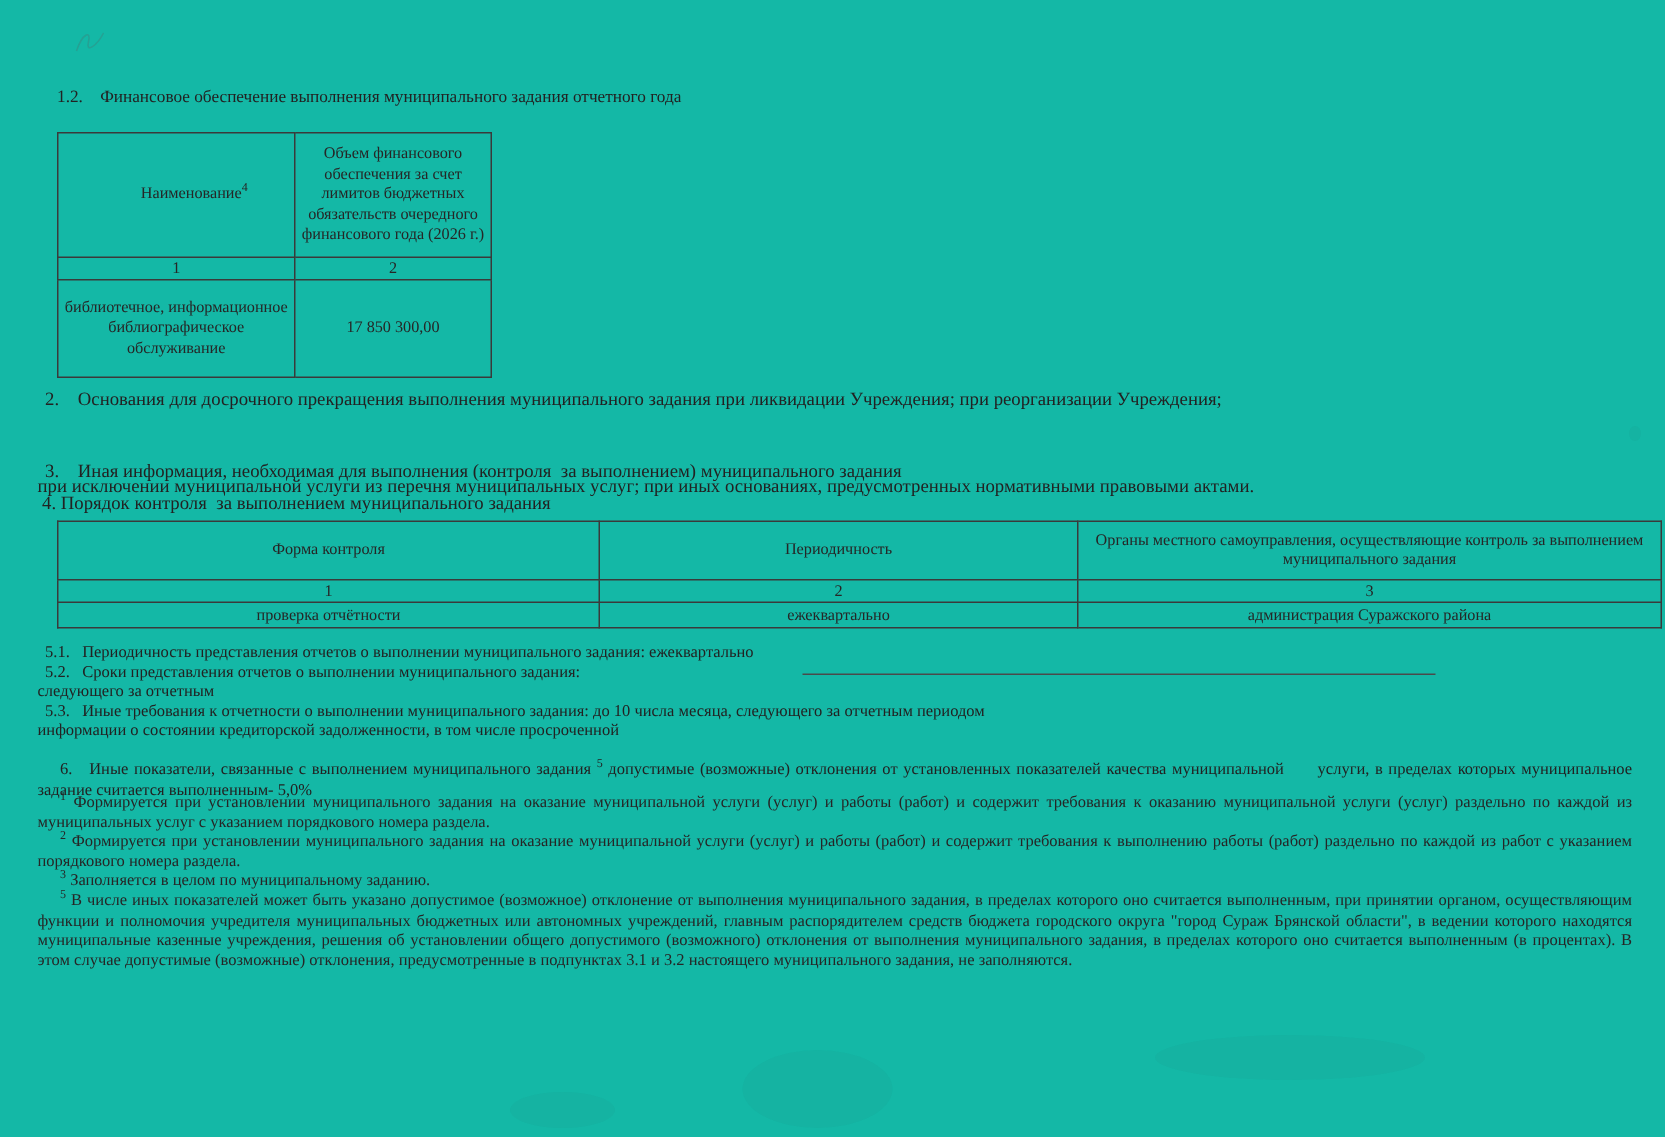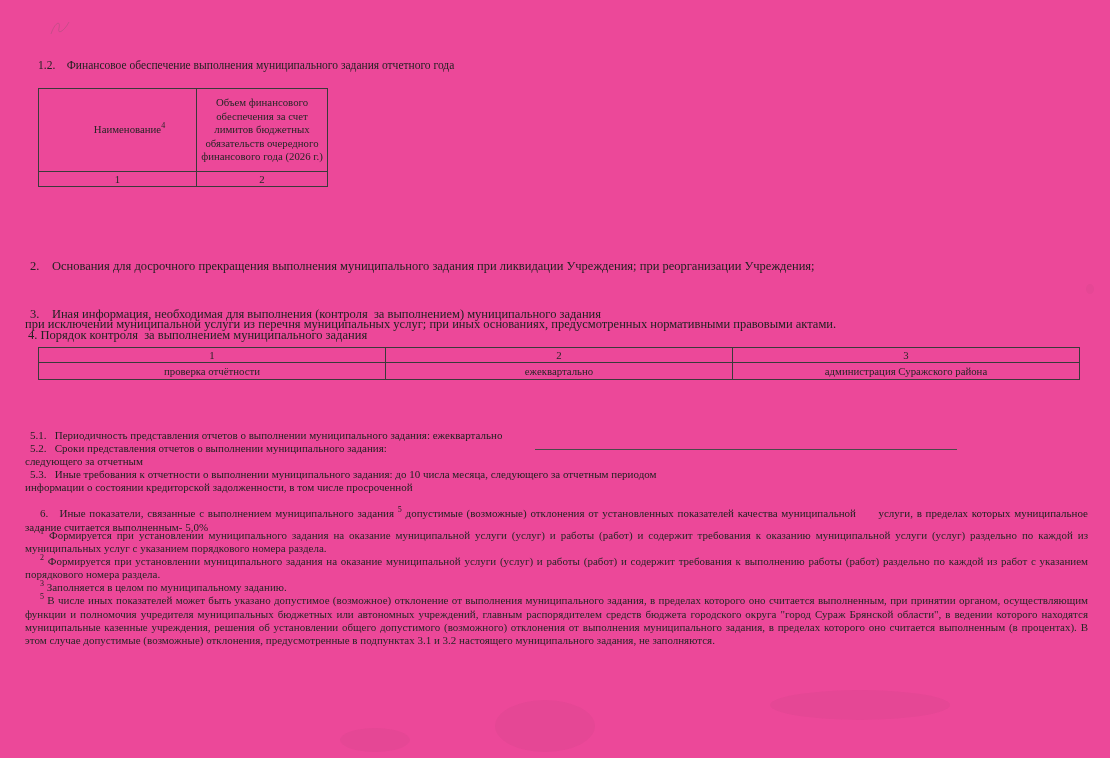--- a/index.html
+++ b/index.html
@@ -6,7 +6,7 @@
   .page{
     position:relative;
     width:1110px;height:758px;
-    background:#ec4899;
+    background:#14b8a6;
     font-family:"Liberation Serif","DejaVu Serif",serif;
     color:#222;
     overflow:hidden;

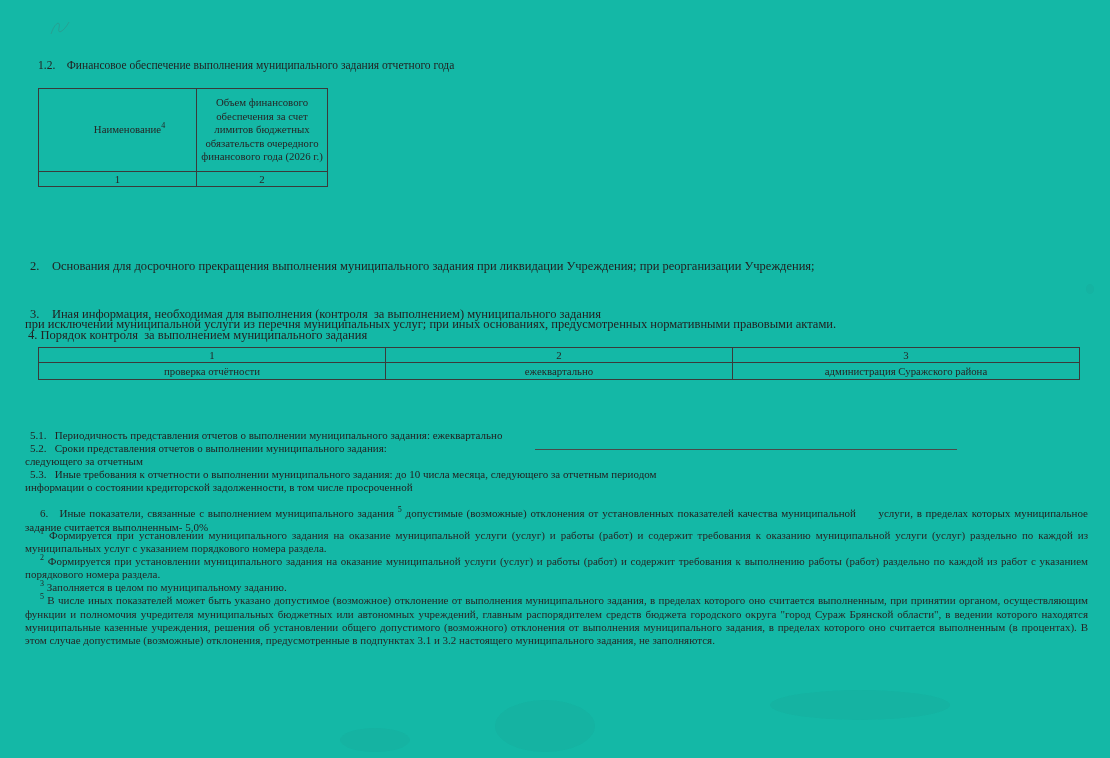--- a/index.html
+++ b/index.html
@@ -80,6 +80,10 @@
       <td>1</td>
       <td>2</td>
     </tr>
+    <tr class="data-row">
+      <td>библиотечное, информационное библиографическое обслуживание</td>
+      <td>17 850 300,00</td>
+    </tr>
   </tbody>
     </table>
 

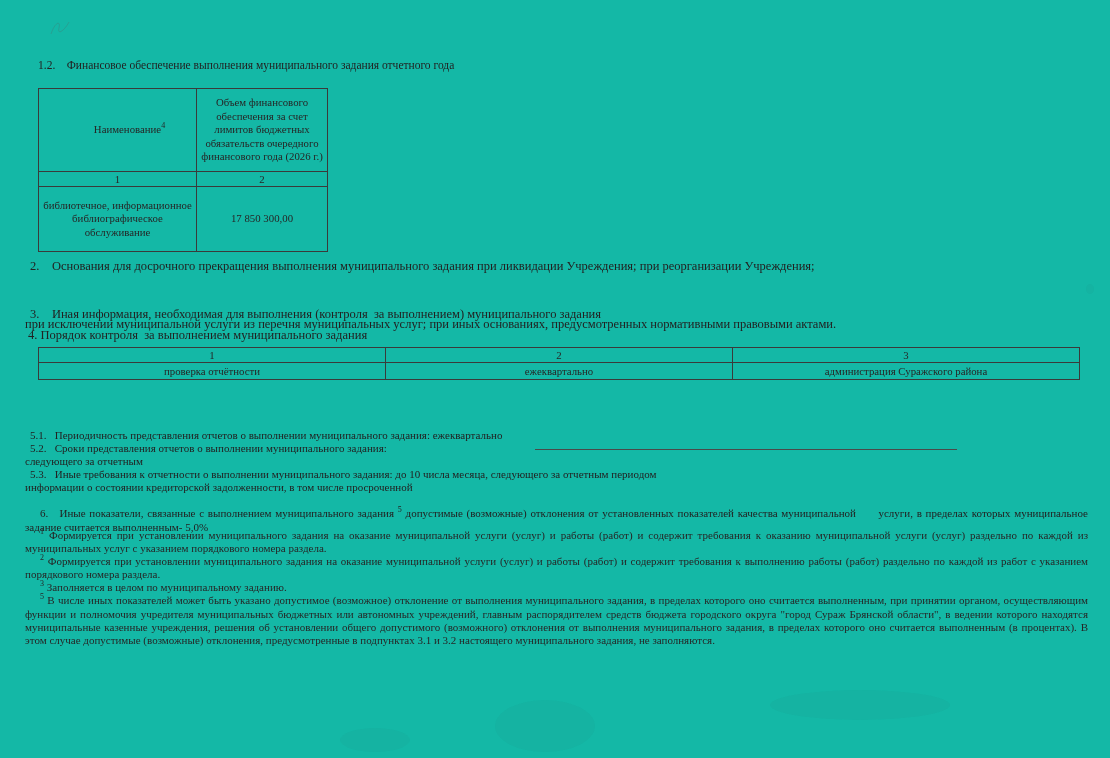--- a/index.html
+++ b/index.html
@@ -94,6 +94,11 @@
 
   <table class="tbl control abs" style="left:38px;top:347px;">
     <tbody>
+        <tr class="hdr-row">
+      <td class="c1">Форма контроля</td>
+      <td class="c2">Периодичность</td>
+      <td class="c3">Органы местного самоуправления, осуществляющие контроль за выполнением муниципального задания</td>
+    </tr>
     <tr class="num-row">
       <td>1</td>
       <td>2</td>

